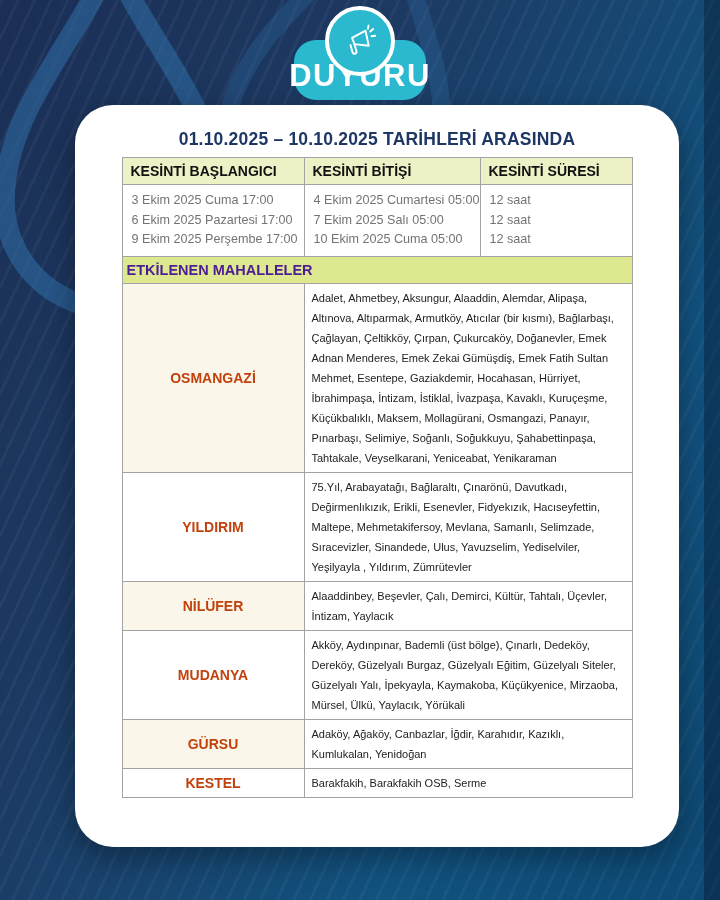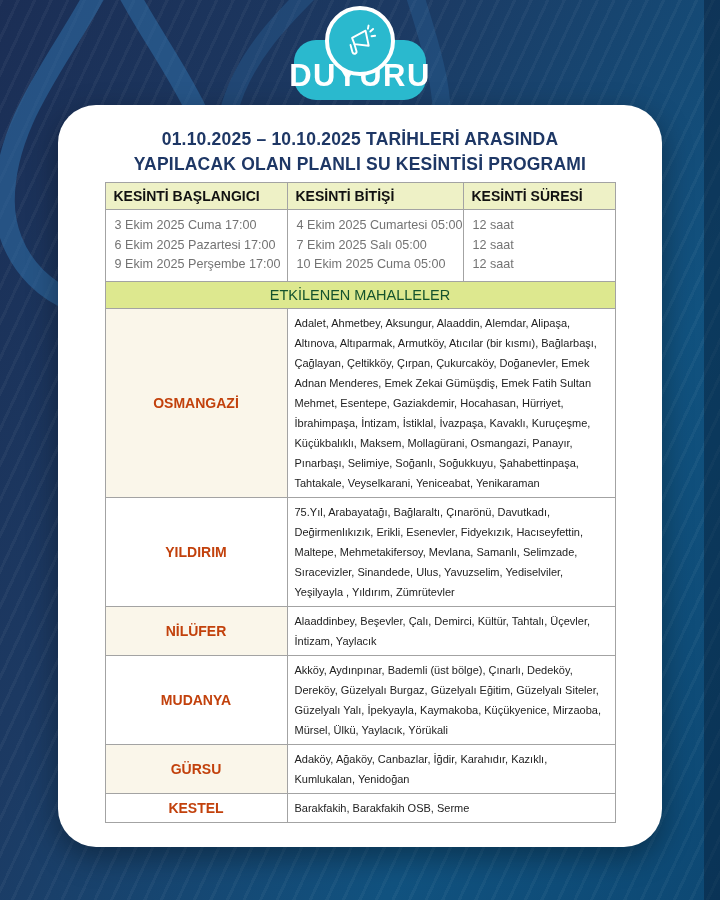--- a/index.html
+++ b/index.html
@@ -21,7 +21,7 @@
   .drop1{left:-28px;top:-50px;opacity:.55;}
   .drop2{left:205px;top:-110px;opacity:.3;transform:rotate(14deg);}
   .card{
-    position:absolute;left:58px;top:105px;width:604px;height:742px;
+    position:absolute;left:75px;top:105px;width:604px;height:742px;
     background:#ffffff;border-radius:38px;
     box-shadow:0 10px 30px rgba(0,0,0,0.35);
   }

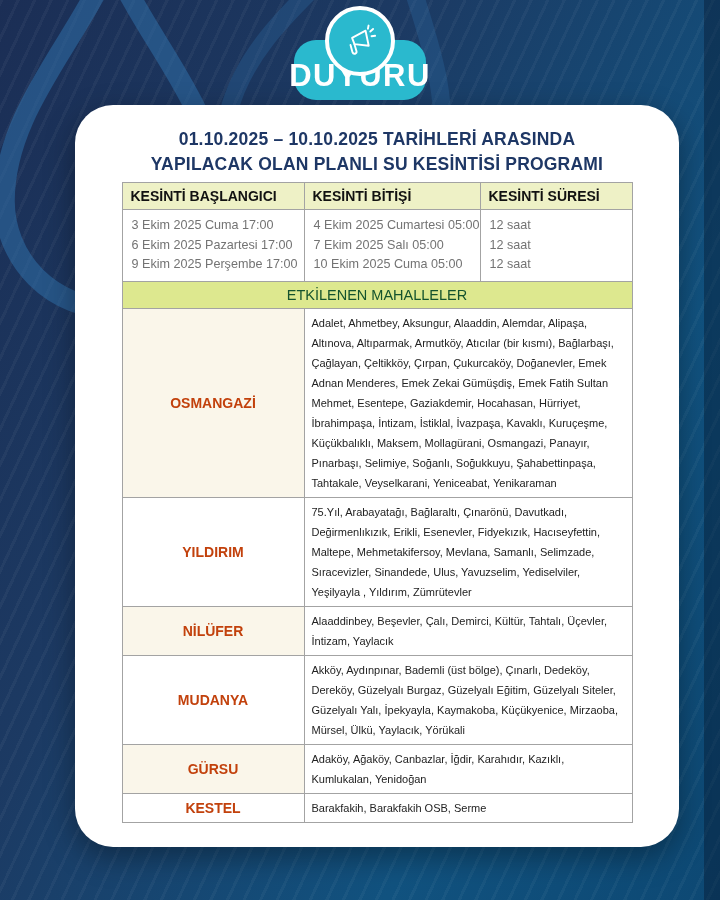--- a/index.html
+++ b/index.html
@@ -100,7 +100,6 @@
 <div class="card">
   <h1 class="title">
     <span>01.10.2025 – 10.10.2025 TARİHLERİ ARASINDA</span><br>
-    <span>YAPILACAK OLAN PLANLI SU KESİNTİSİ PROGRAMI</span>
   </h1>
 
   <table class="tbl">

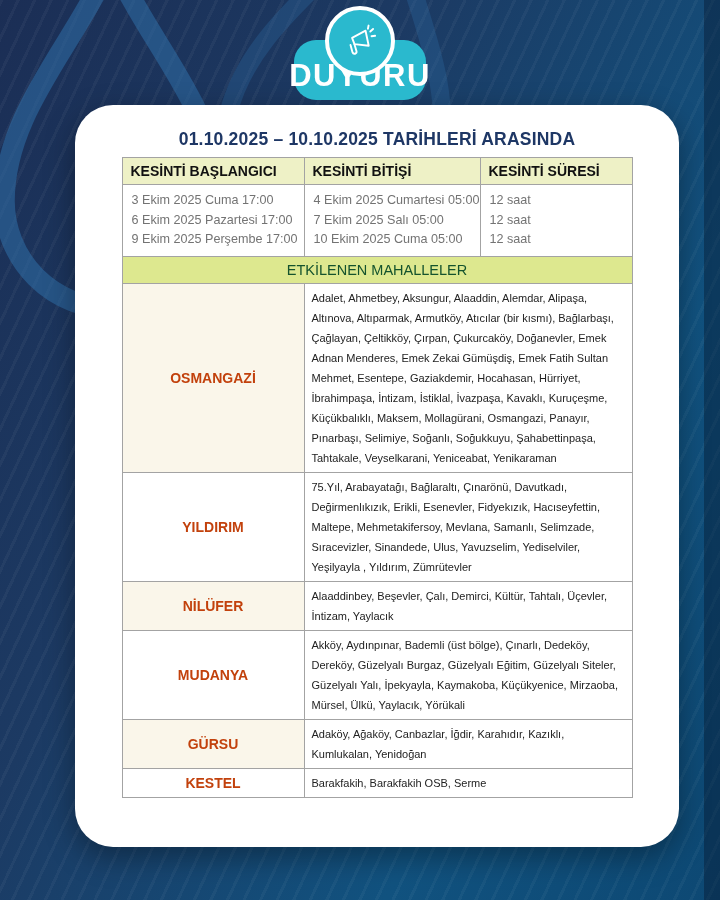--- a/index.html
+++ b/index.html
@@ -57,8 +57,8 @@
   td.dates{vertical-align:top;padding:6px 9px;font-size:12.6px;color:#737373;}
   td.dates .line{line-height:19.5px;white-space:nowrap;}
   td.band{
-    background:#dde88f;text-align:center;font-weight:normal;
-    font-size:14.5px;color:#14532d;padding:5px 4px;
+    background:#dde88f;font-weight:bold;
+    font-size:14.5px;color:#4c1d95;padding:5px 4px;
   }
   td.dname{
     width:182px;text-align:center;vertical-align:middle;

